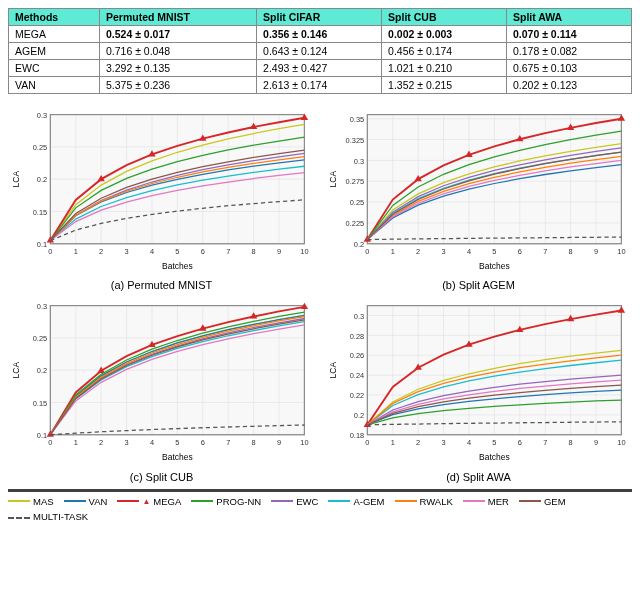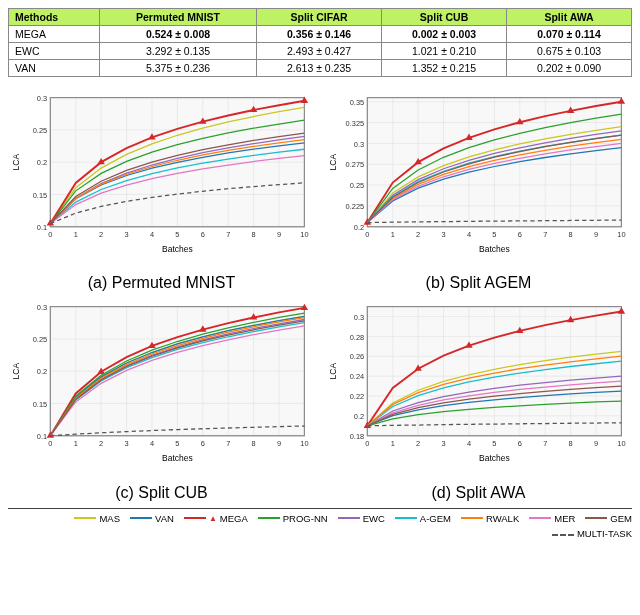--- a/index.html
+++ b/index.html
@@ -33,7 +33,7 @@
     }
     .results-table th {
       font-weight: bold;
-      background: #bef264;
+      background: #5eead4;
     }
     .bold { font-weight: bold; }
 

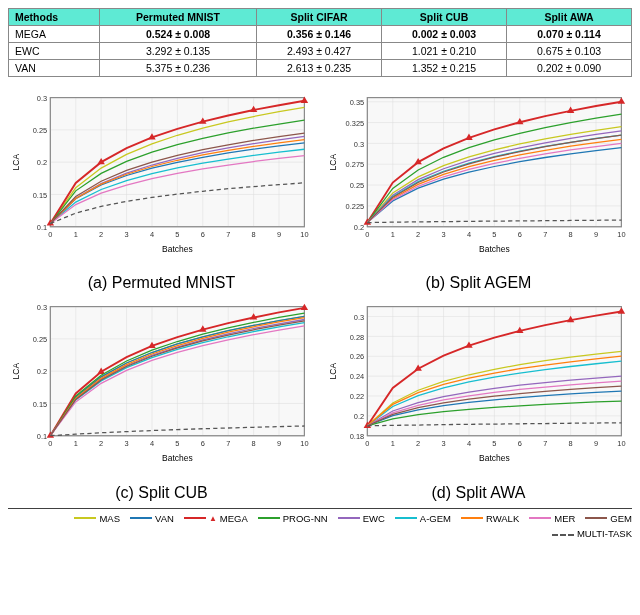--- a/index.html
+++ b/index.html
@@ -26,7 +26,7 @@
     .results-table th, .results-table td {
       border: 1px solid #888;
       padding: 2px 6px;
-      text-align: center;
+      text-align: left;
     }
     .results-table th:first-child, .results-table td:first-child {
       text-align: left;

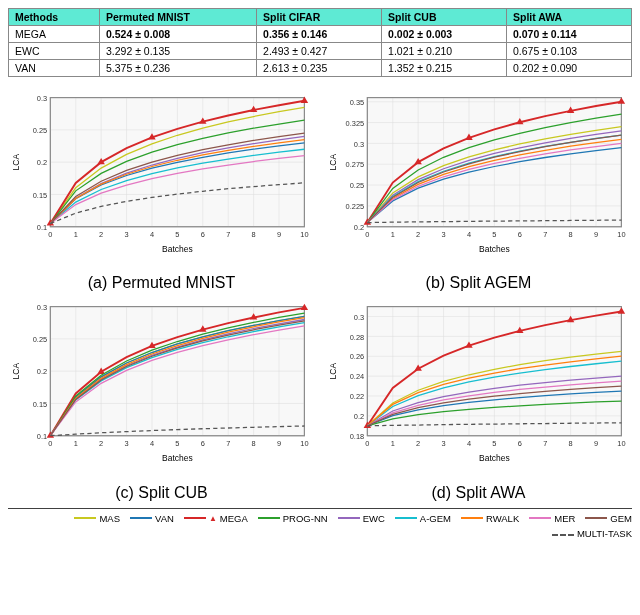--- a/index.html
+++ b/index.html
@@ -101,7 +101,7 @@
     <tbody id="table-body">
     <tr>
           <td>MEGA</td>
-          <td class="bold">0.524 ± 0.008</td>
+          <td class="bold">0.524 ± 0.017</td>
           <td class="bold">0.356 ± 0.146</td>
           <td class="bold">0.002 ± 0.003</td>
           <td class="bold">0.070 ± 0.114</td>

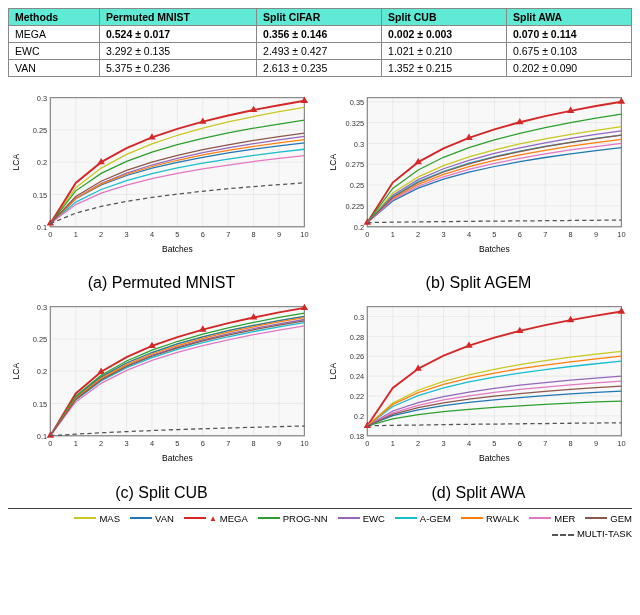--- a/index.html
+++ b/index.html
@@ -105,6 +105,13 @@
           <td class="bold">0.356 ± 0.146</td>
           <td class="bold">0.002 ± 0.003</td>
           <td class="bold">0.070 ± 0.114</td>
+        </tr>
+        <tr>
+          <td>AGEM</td>
+          <td>0.716 ± 0.048</td>
+          <td>0.643 ± 0.124</td>
+          <td>0.456 ± 0.174</td>
+          <td>0.178 ± 0.082</td>
         </tr>
         <tr>
           <td>EWC</td>

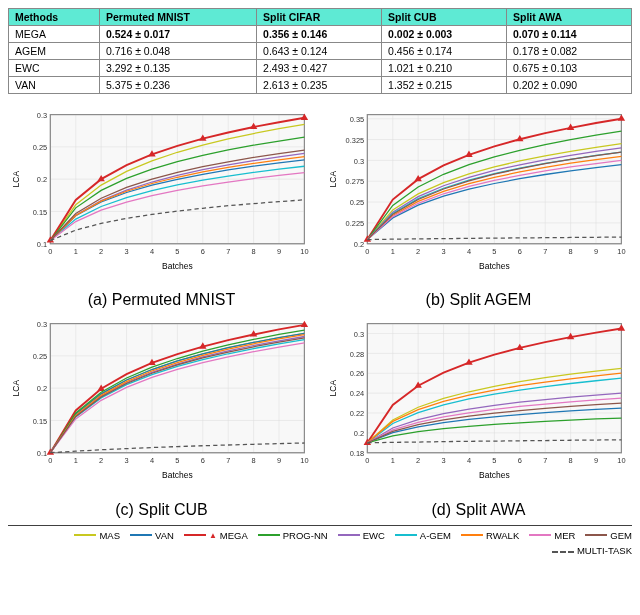--- a/index.html
+++ b/index.html
@@ -123,7 +123,7 @@
         <tr>
           <td>VAN</td>
           <td>5.375 ± 0.236</td>
-          <td>2.613 ± 0.235</td>
+          <td>2.613 ± 0.174</td>
           <td>1.352 ± 0.215</td>
           <td>0.202 ± 0.090</td>
         </tr>

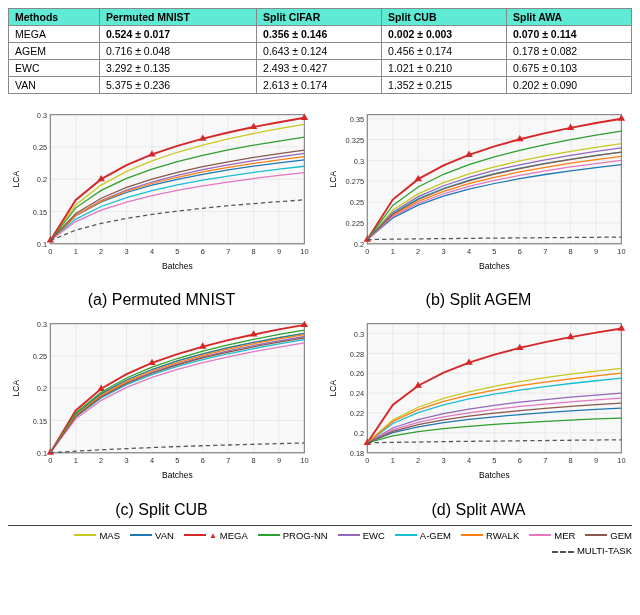--- a/index.html
+++ b/index.html
@@ -125,7 +125,7 @@
           <td>5.375 ± 0.236</td>
           <td>2.613 ± 0.174</td>
           <td>1.352 ± 0.215</td>
-          <td>0.202 ± 0.090</td>
+          <td>0.202 ± 0.123</td>
         </tr>
       </tbody>
   </table>

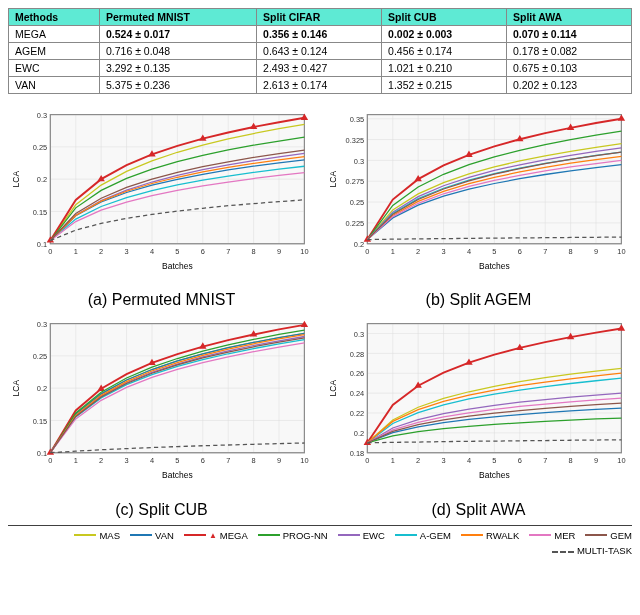--- a/index.html
+++ b/index.html
@@ -53,8 +53,8 @@
       width: 100%;
     }
     .chart-caption {
-      font-size: 16px;
-      margin-top: 16px;
+      font-size: 11px;
+      margin-top: 4px;
       text-align: center;
     }
 

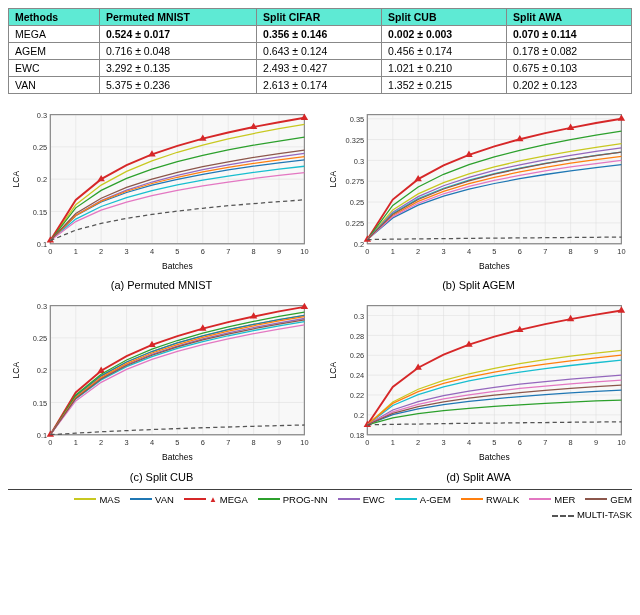--- a/index.html
+++ b/index.html
@@ -62,12 +62,12 @@
     .legend-row {
       display: flex;
       flex-wrap: wrap;
-      justify-content: flex-end;
+      justify-content: flex-start;
       gap: 4px 10px;
       margin-top: 6px;
       font-size: 9.5px;
       padding: 4px 0;
-      border-top: 1px solid #404040;
+      border-top: 3px solid #404040;
     }
     .legend-item {
       display: flex;

